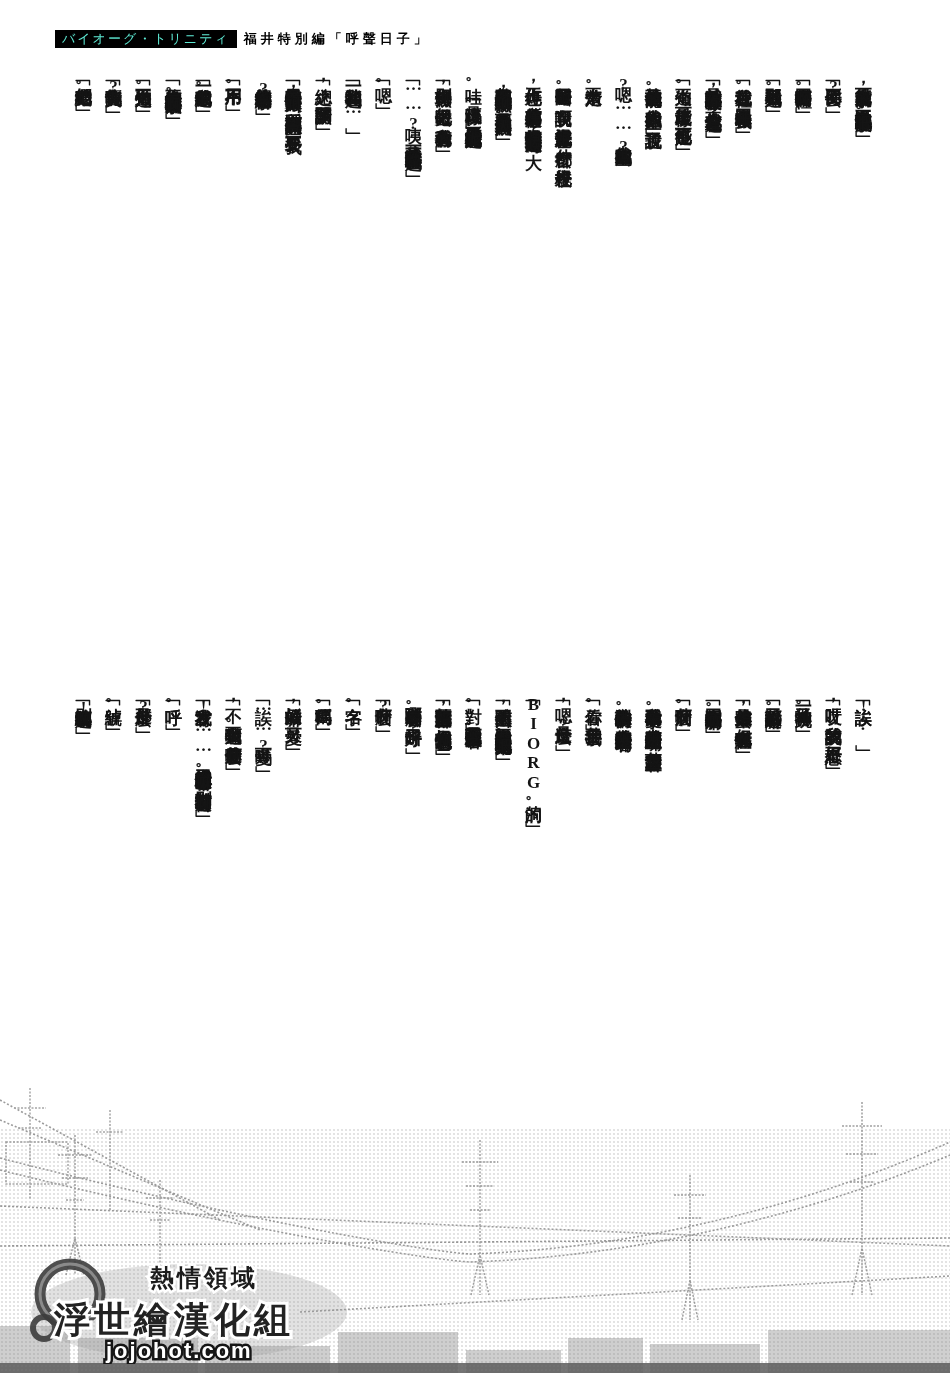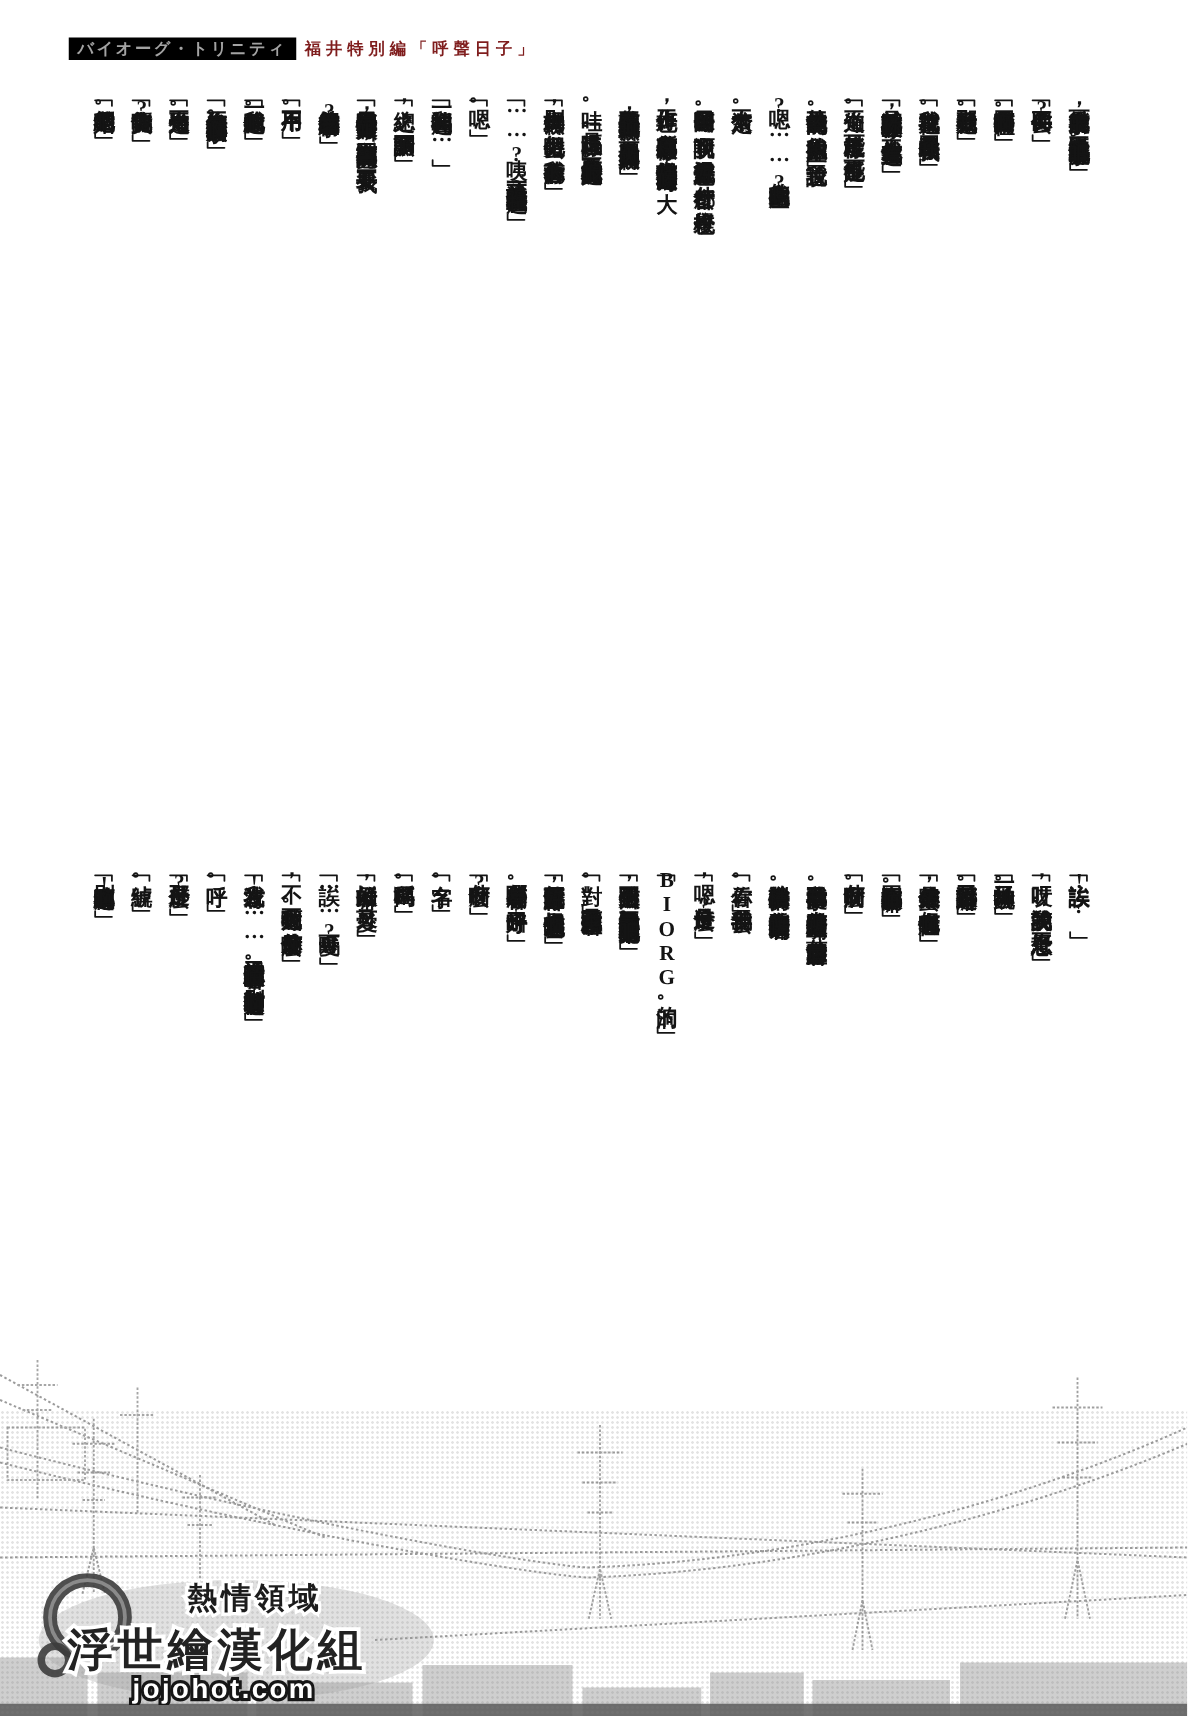--- a/index.html
+++ b/index.html
@@ -10,8 +10,8 @@
   
   .header-bar{position:absolute;left:55px;top:28px;height:21px;display:flex;align-items:center;gap:7px;z-index:4;}
   .series-box{
-    background:#000;color:#a3a3a3;font-family:"Liberation Sans","DejaVu Sans",sans-serif;
-    font-weight:bold;font-size:13px;letter-spacing:2px;padding:2px 7px 3px 7px;line-height:1;
+    background:#000;color:#5eead4;font-family:"Liberation Sans","DejaVu Sans",sans-serif;
+    font-weight:normal;font-size:13px;letter-spacing:2px;padding:2px 7px 3px 7px;line-height:1;
   }
   .header-sub{font-size:13px;font-weight:bold;letter-spacing:4px;color:#7f1d1d;white-space:nowrap;}
   

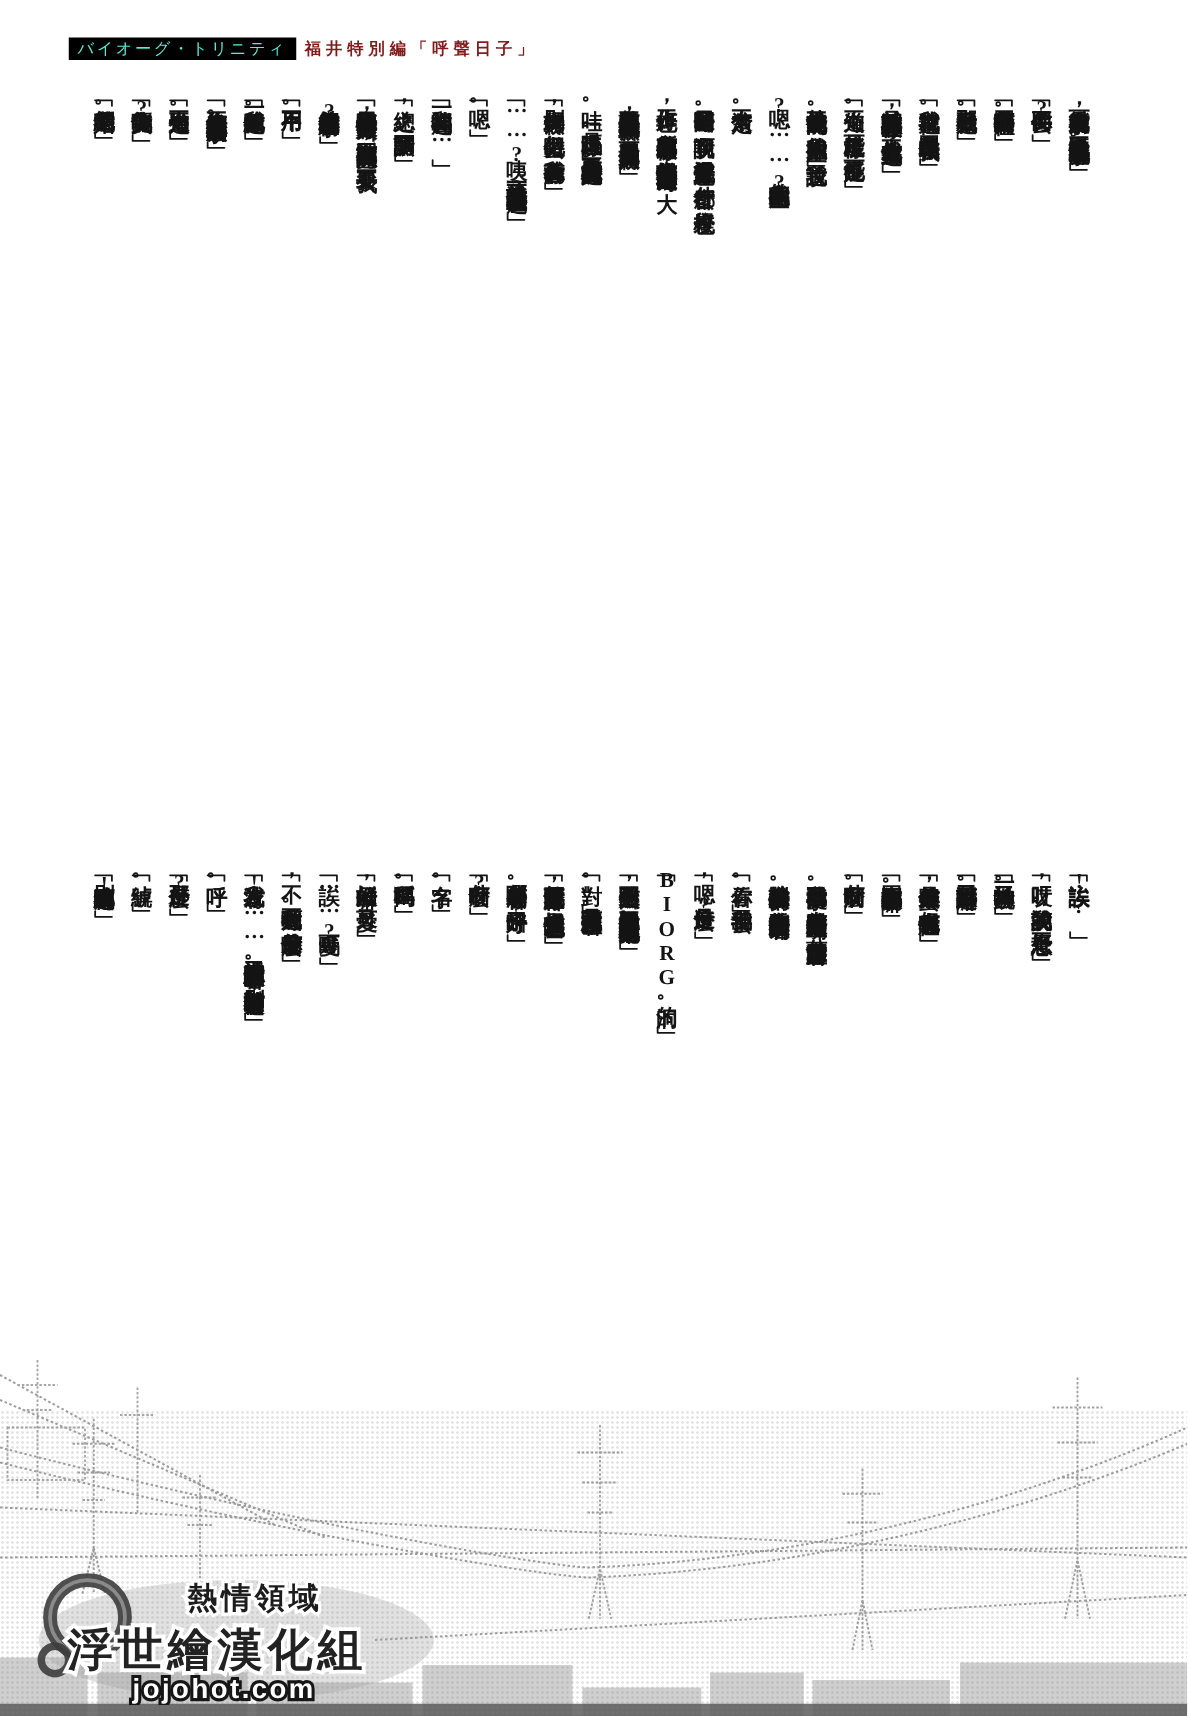--- a/index.html
+++ b/index.html
@@ -13,7 +13,7 @@
     background:#000;color:#5eead4;font-family:"Liberation Sans","DejaVu Sans",sans-serif;
     font-weight:normal;font-size:13px;letter-spacing:2px;padding:2px 7px 3px 7px;line-height:1;
   }
-  .header-sub{font-size:13px;font-weight:bold;letter-spacing:4px;color:#7f1d1d;white-space:nowrap;}
+  .header-sub{font-size:13px;font-weight:bold;letter-spacing:4px;color:#000000;white-space:nowrap;}
   
   .vblock{
     position:absolute;left:68px;width:810px;z-index:2;

